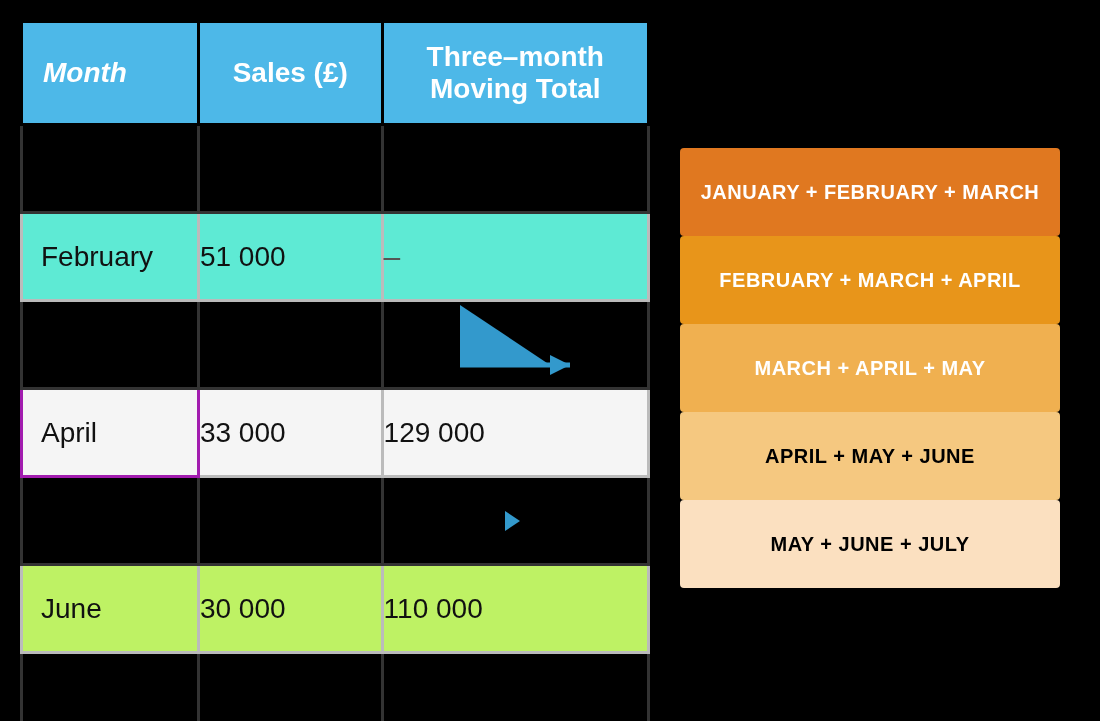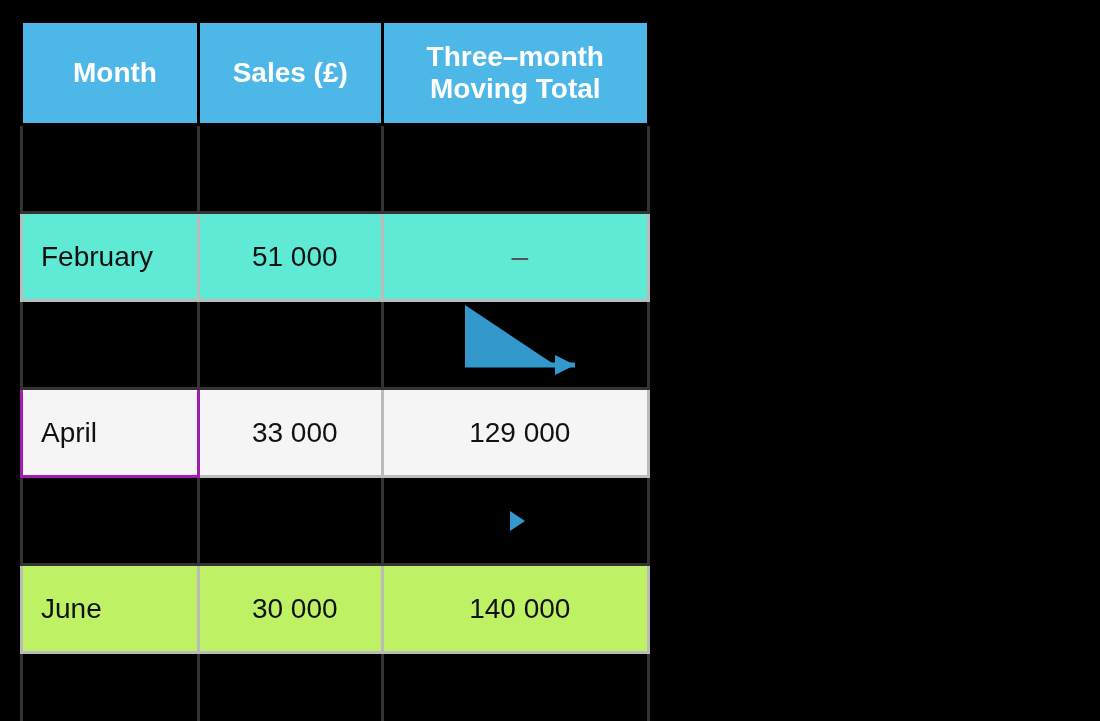--- a/index.html
+++ b/index.html
@@ -42,8 +42,9 @@
     }
 
     thead tr th:first-child {
-      text-align: center;
+      text-align: left;
       padding-left: 20px;
+      font-style: italic;
     }
 
     tbody tr {

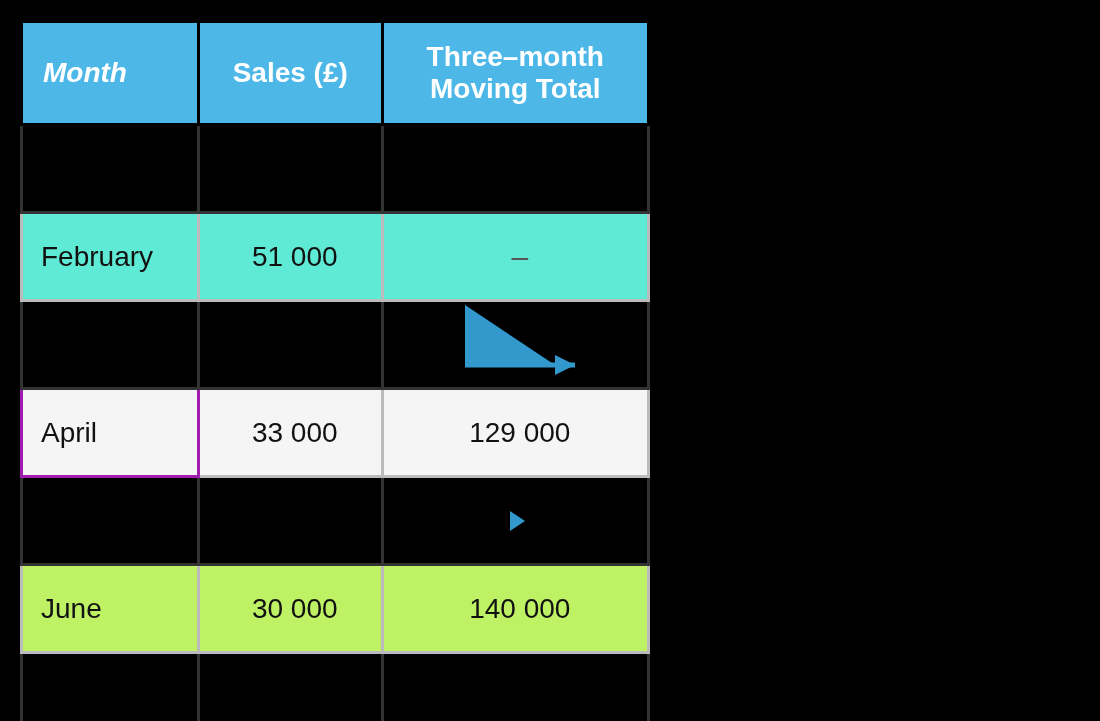--- a/index.html
+++ b/index.html
@@ -182,6 +182,13 @@
     </table>
   </div>
 
+  <div class="labels-container">
+    <div class="label-box label-1">JANUARY + FEBRUARY + MARCH</div>
+    <div class="label-box label-2">FEBRUARY + MARCH + APRIL</div>
+    <div class="label-box label-3">MARCH + APRIL + MAY</div>
+    <div class="label-box label-4">APRIL + MAY + JUNE</div>
+    <div class="label-box label-5">MAY + JUNE + JULY</div>
+  </div>
 </div>
 
 </body></html>

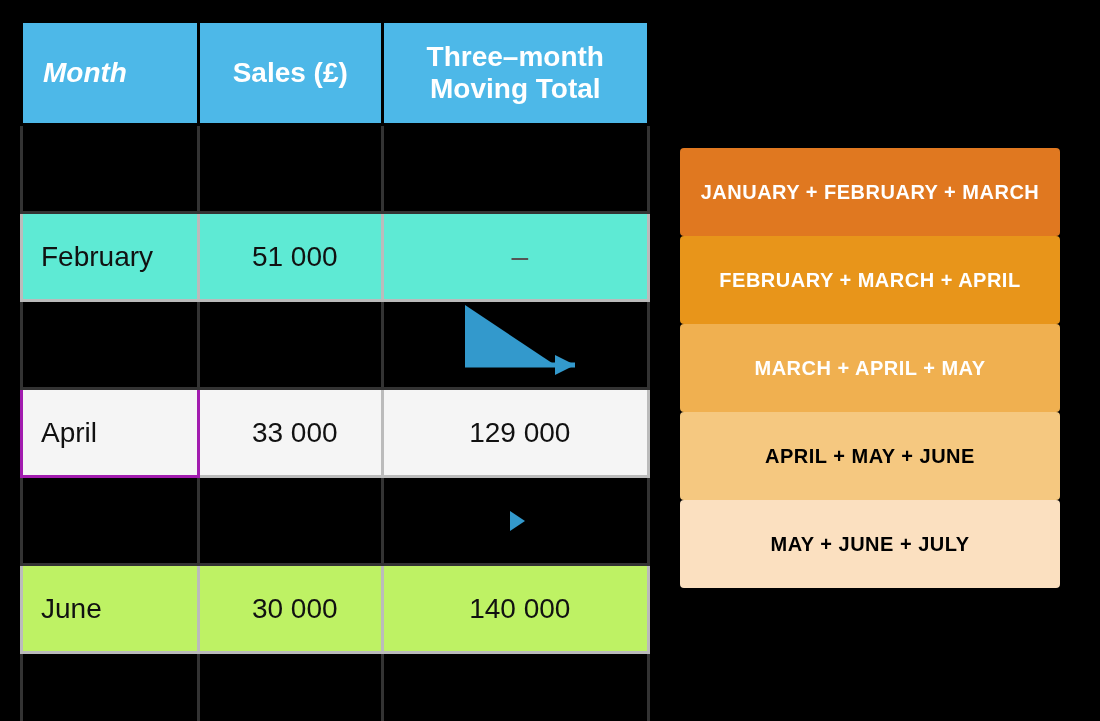--- a/index.html
+++ b/index.html
@@ -61,11 +61,9 @@
 
     tbody tr td {
       border: 3px solid #333;
-      text-align: center;
       font-size: 26px;
       color: #111;
       vertical-align: middle;
-      padding-left: 9px;
     }
 
     tbody tr:nth-child(odd) td {

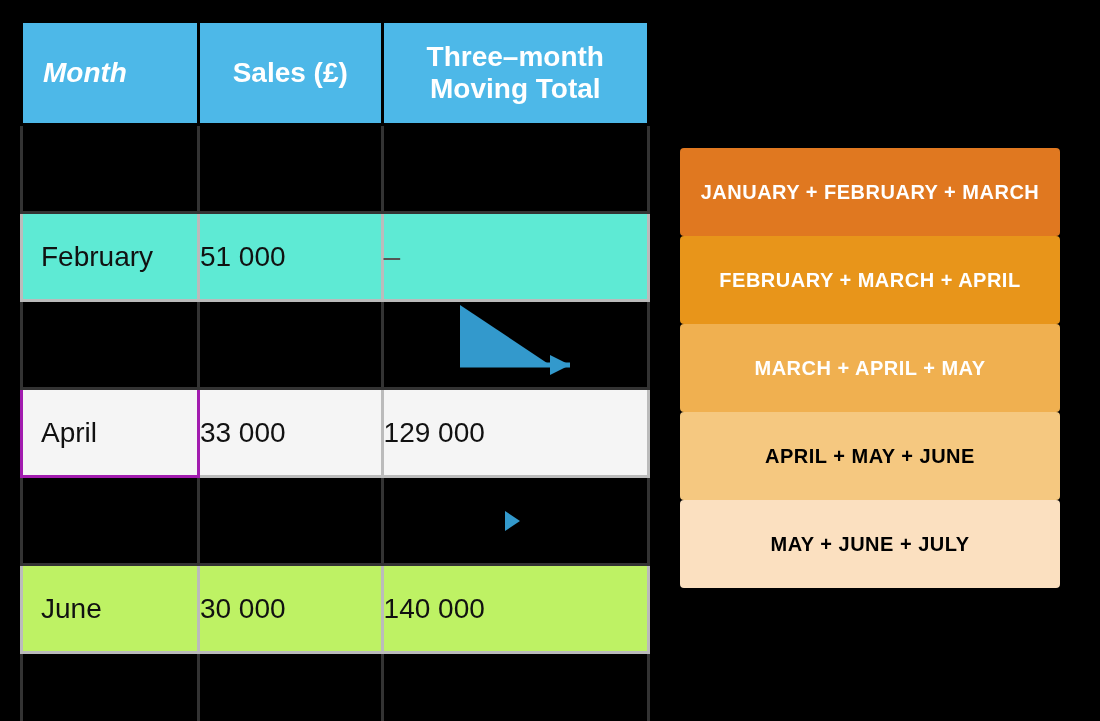--- a/index.html
+++ b/index.html
@@ -168,7 +168,7 @@
         <tr style="background:#bef264; height:88px;">
           <td style="text-align:left; padding-left:18px; border:3px solid #bbb; font-size:28px;">June</td>
           <td style="border:3px solid #bbb; font-size:28px;">30 000</td>
-          <td style="border:3px solid #bbb; font-size:28px;">140 000</td>
+          <td style="border:3px solid #bbb; font-size:28px;">110 000</td>
         </tr>
 
         <tr style="background:#000; height:88px;">

